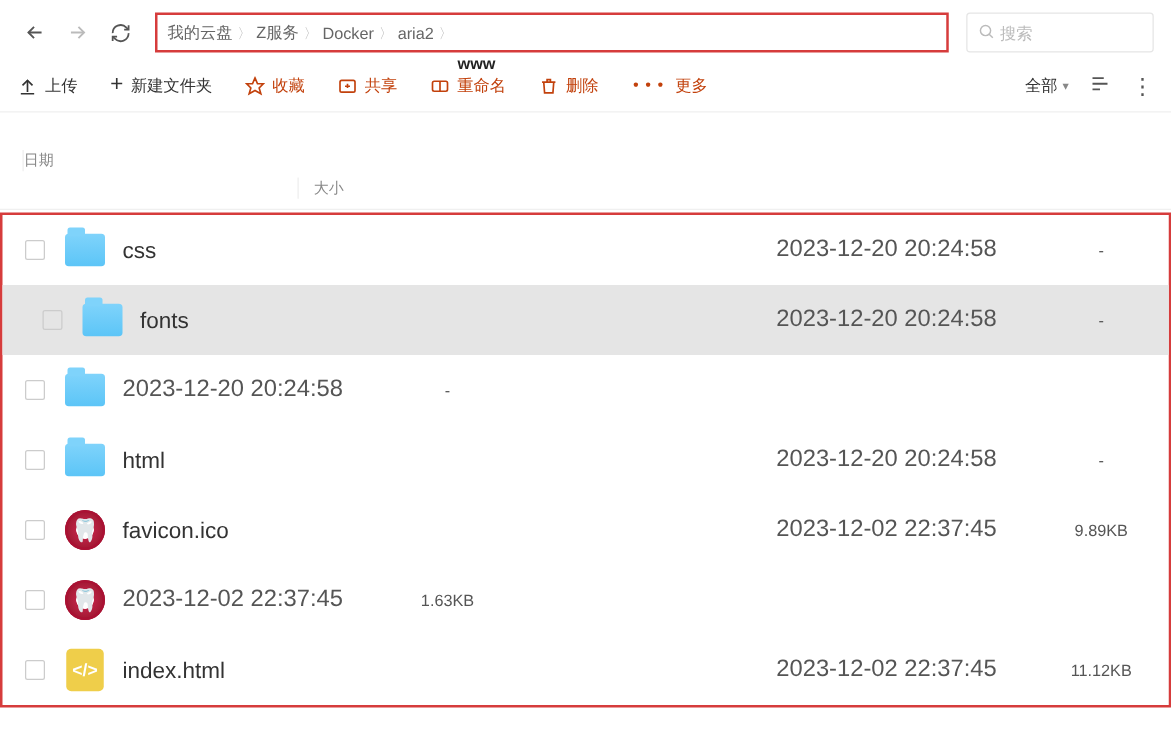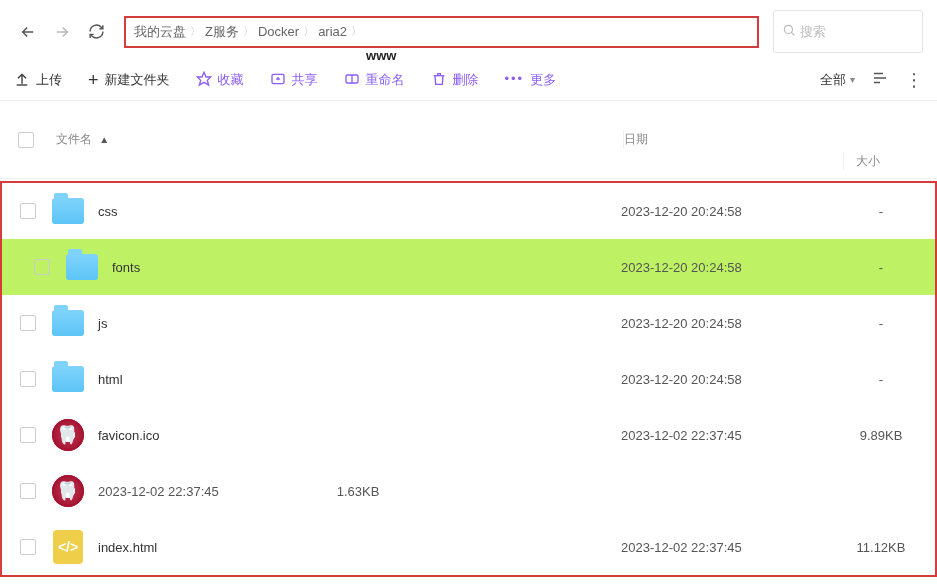--- a/index.html
+++ b/index.html
@@ -50,7 +50,7 @@
 }
 .search-box {
   width: 150px;
-  height: 43px;
+  height: 32px;
   border: 1px solid #e5e5e5;
   border-radius: 3px;
   display: flex;

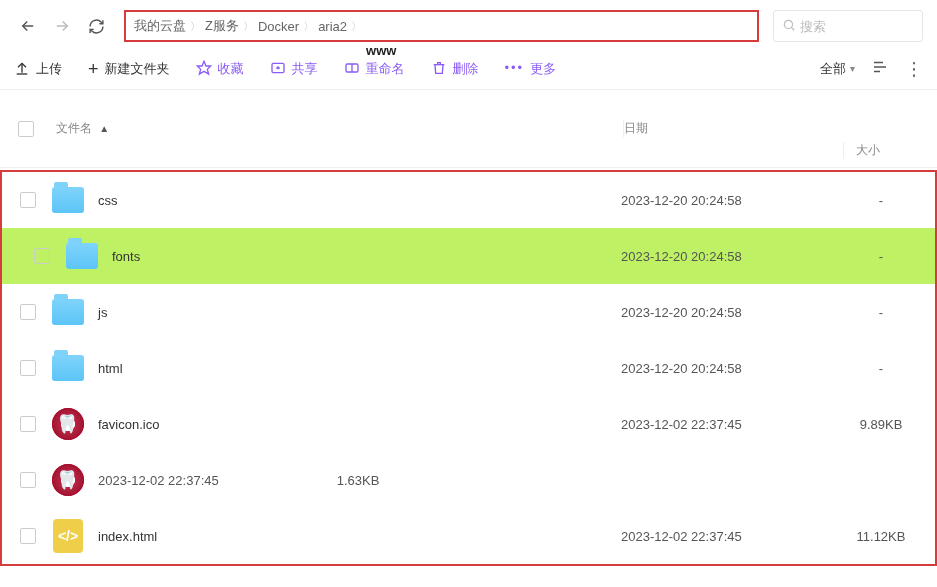--- a/index.html
+++ b/index.html
@@ -76,10 +76,12 @@
 }
 .tb-item {
   display: flex;
+  align-items: center;
   margin-right: 26px;
   cursor: pointer;
   color: #333;
   font-size: 13px;
+  font-family: Liberation Mono, monospace;
 }
 .tb-item.light { color: #8b5cf6; }
 .tb-item svg, .tb-item .glyph { margin-right: 6px; }

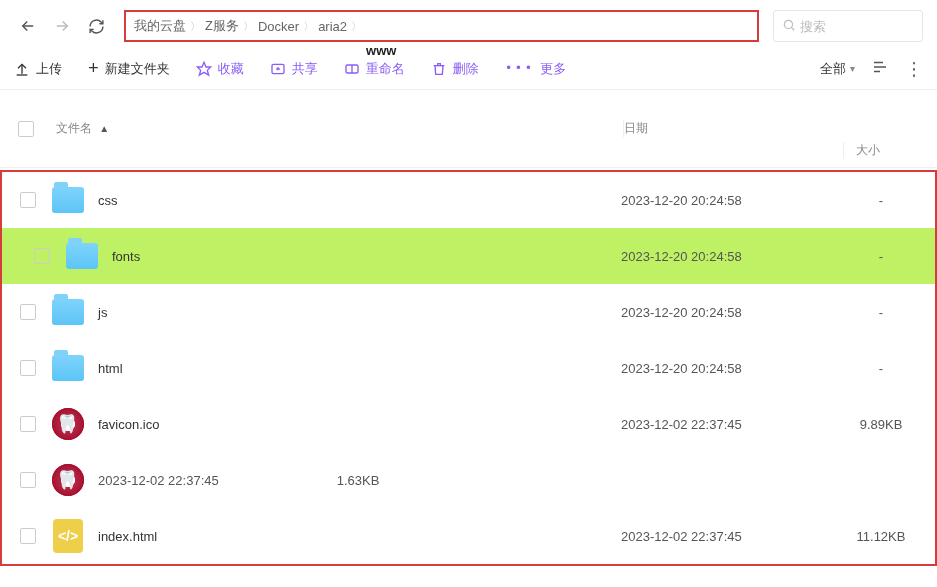--- a/index.html
+++ b/index.html
@@ -83,7 +83,7 @@
   font-size: 13px;
   font-family: Liberation Mono, monospace;
 }
-.tb-item.light { color: #8b5cf6; }
+.tb-item.light { color: #c2410c; }
 .tb-item svg, .tb-item .glyph { margin-right: 6px; }
 .tb-right {
   margin-left: auto;

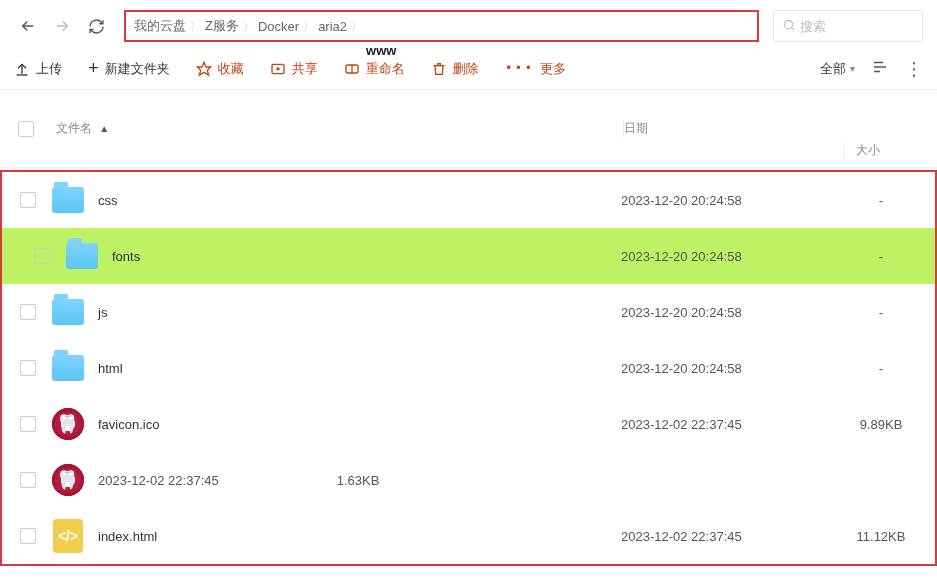--- a/index.html
+++ b/index.html
@@ -266,13 +266,6 @@
 </div>
 
 <div class="header-row">
-  <div class="col-name">
-    <div class="chk"></div>
-    <span>
-      <span>文件名</span>
-      <span class="sort-arrow">▲</span>
-    </span>
-  </div>
   <div class="col-date" style="border-left:1px solid #eee; ">日期</div>
   <div class="col-size" style="border-left:1px solid #eee; padding-left:12px;">大小</div>
 </div>

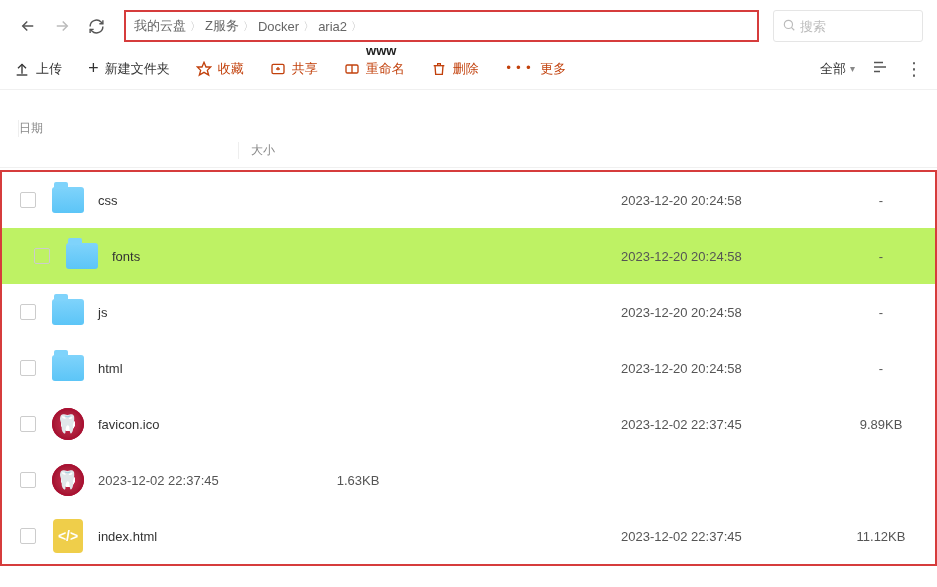--- a/index.html
+++ b/index.html
@@ -152,7 +152,7 @@
   display:flex; align-items:center; justify-content:center;
   color:#fff; font-size:14px; font-weight:600;
 }
-.name-cell { flex:1; font-size:13px; color:#333;}
+.name-cell { flex:1; font-size:18px; color:#333;}
 .date-cell { width:220px; font-size:13px; color:#555;}
 .size-cell { width:80px; font-size:13px; color:#555; text-align:center;}
 </style>

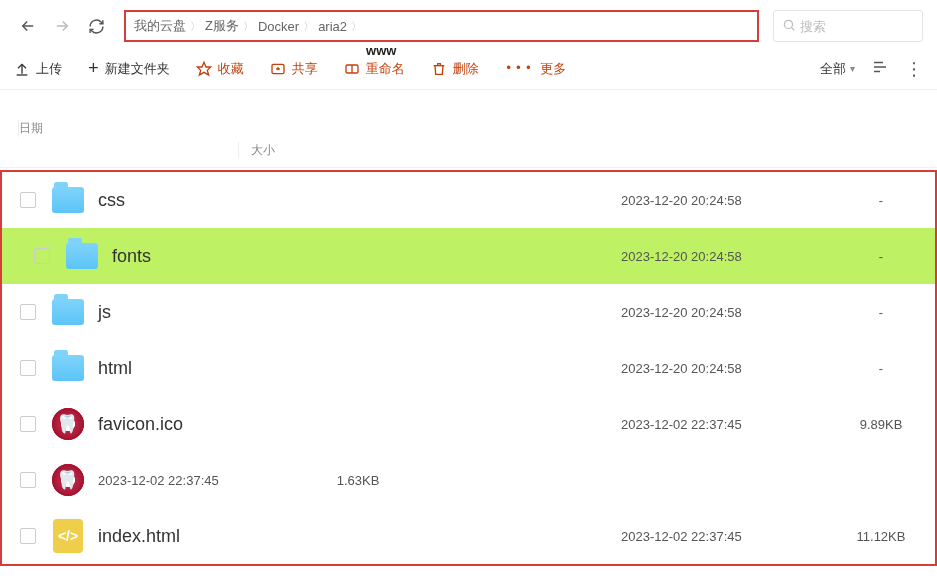--- a/index.html
+++ b/index.html
@@ -153,7 +153,7 @@
   color:#fff; font-size:14px; font-weight:600;
 }
 .name-cell { flex:1; font-size:18px; color:#333;}
-.date-cell { width:220px; font-size:13px; color:#555;}
+.date-cell { width:220px; font-size:19px; color:#555;}
 .size-cell { width:80px; font-size:13px; color:#555; text-align:center;}
 </style>
 </head>

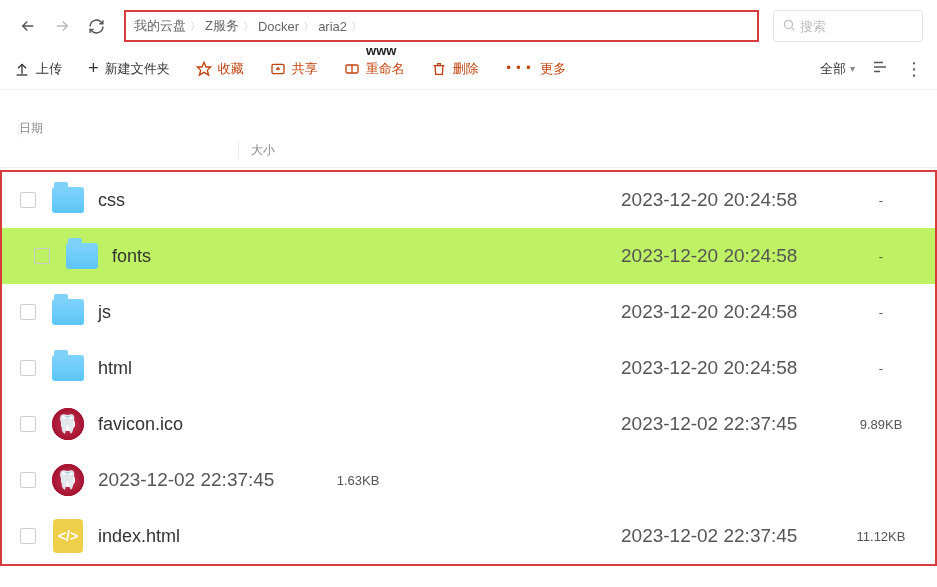--- a/index.html
+++ b/index.html
@@ -121,7 +121,7 @@
   padding: 10px 14px 10px 18px;
   cursor: pointer;
 }
-.row.sel-row { background:#bef264;padding-left:32px; }
+.row.sel-row { background:#e5e5e5;padding-left:32px; }
 .chk {
   width: 16px; height:16px; border:1px solid #ccc; border-radius:2px;
   margin-right: 14px;

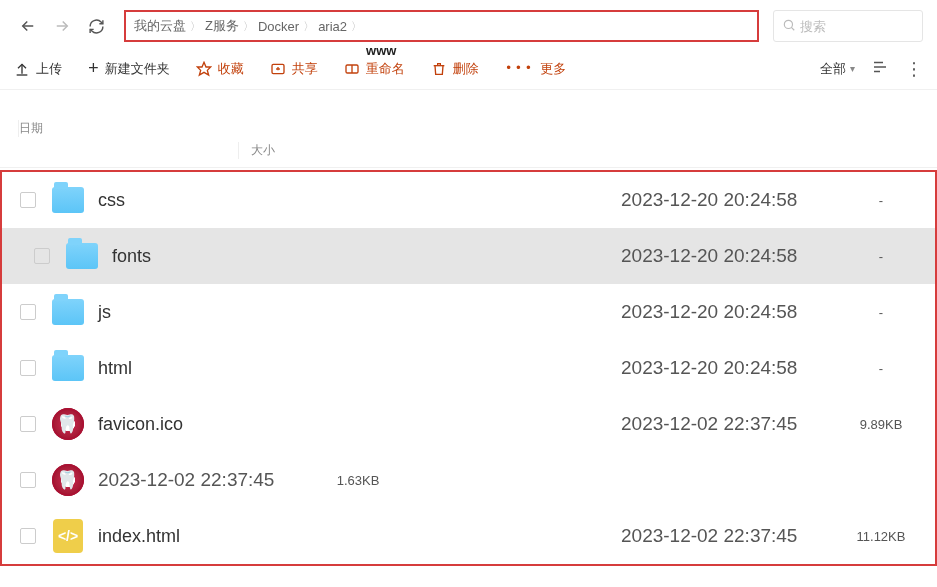--- a/index.html
+++ b/index.html
@@ -294,7 +294,6 @@
       <div class="icon-cell">
         <div class="folder-ico"></div>
       </div>
-      <div class="name-cell">js</div>
       <div class="date-cell">2023-12-20 20:24:58</div>
       <div class="size-cell">-</div>
     </div>

